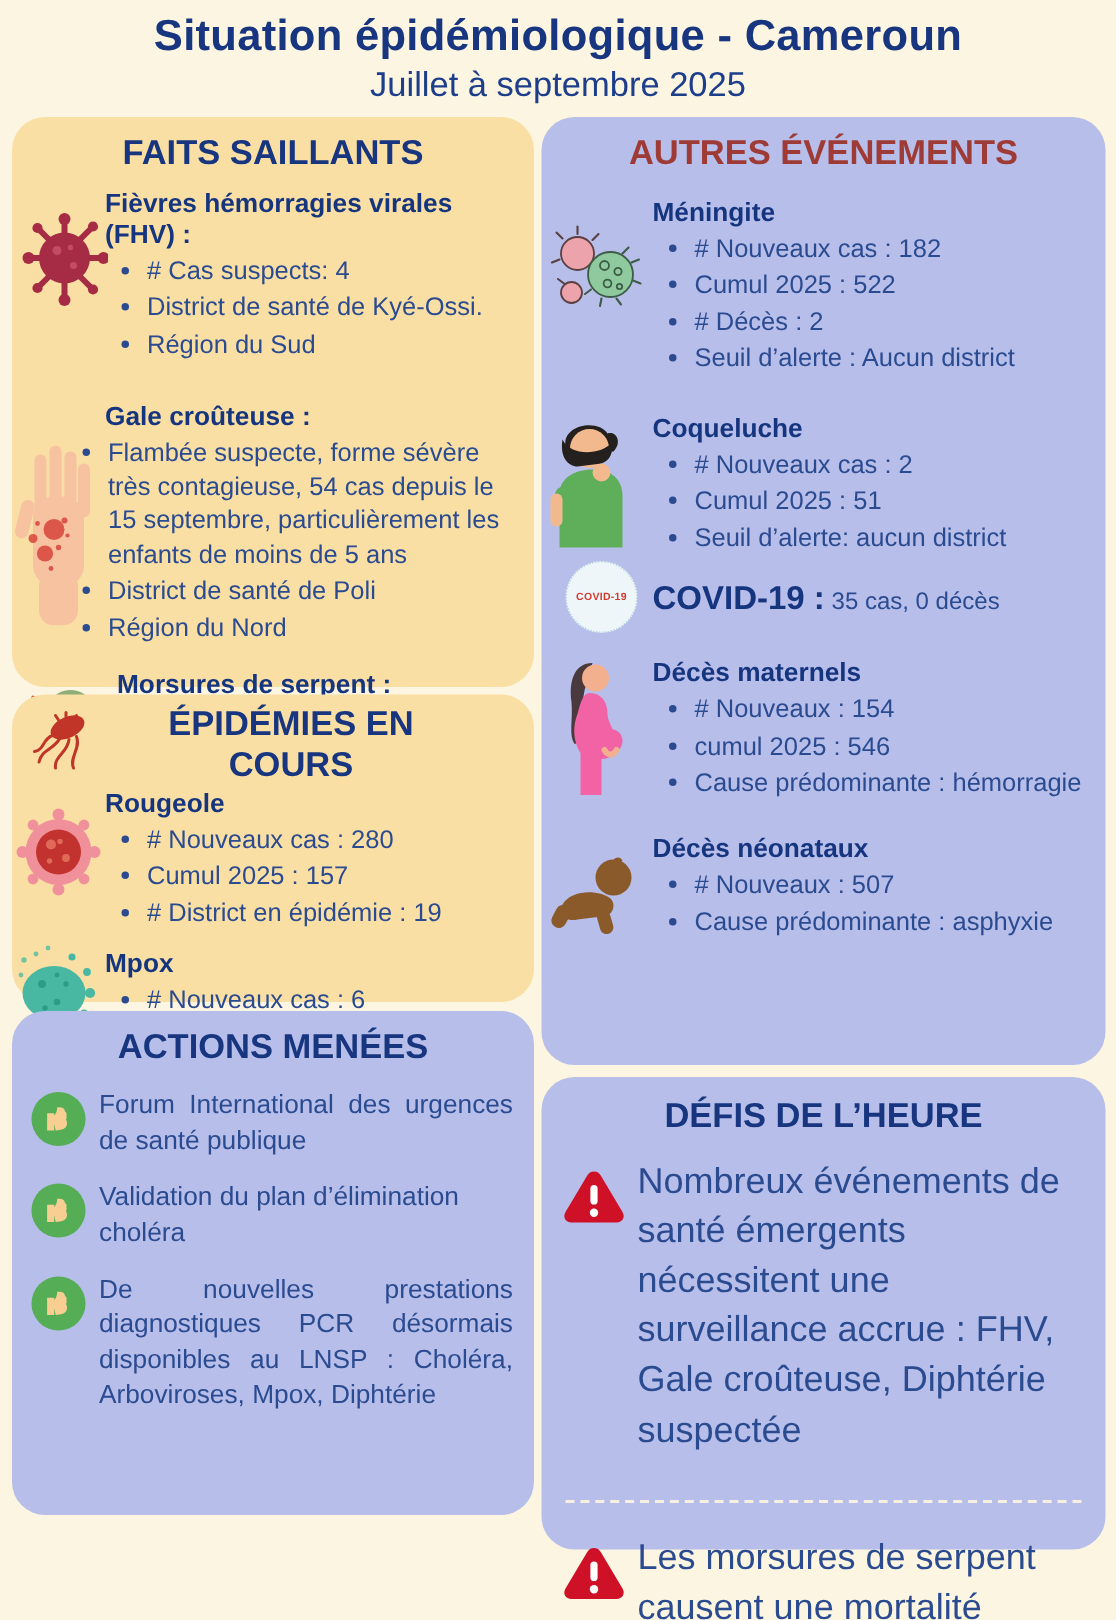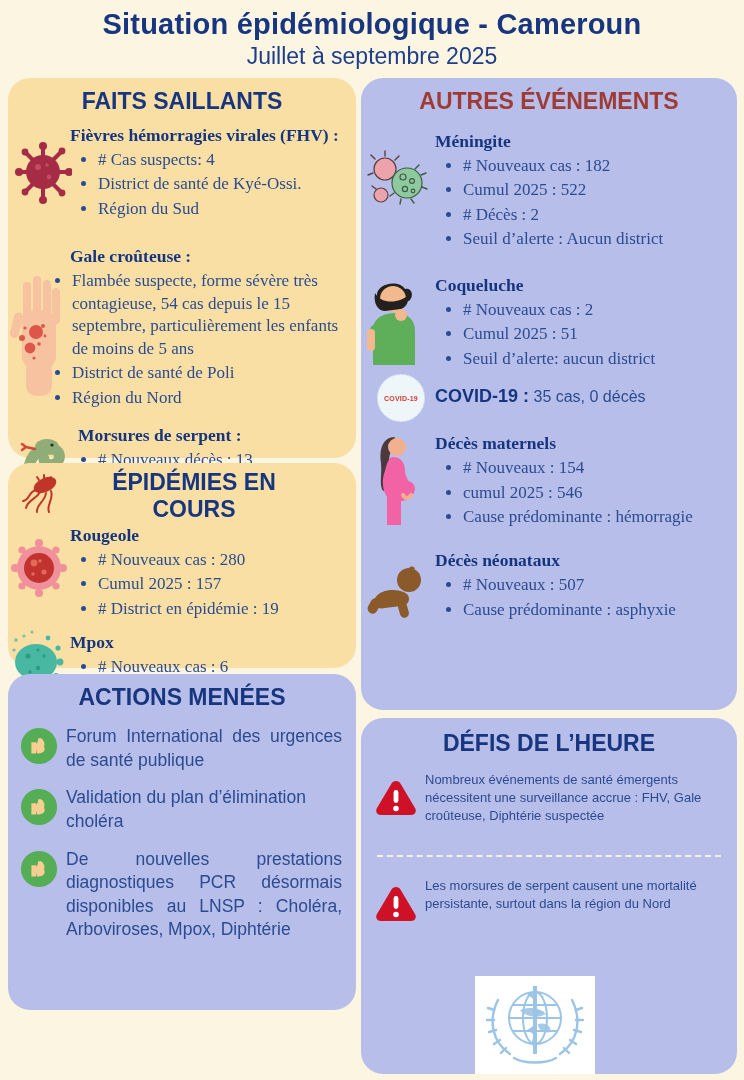--- a/index.html
+++ b/index.html
@@ -28,7 +28,7 @@
   #p-autres{height:632px;padding:10px 12px 6px 12px;}
   #p-defis{height:356px;margin-top:8px;padding:12px 14px 0 14px;display:flex;flex-direction:column;}
   
-  .sec{position:relative;padding-left:52px;margin-top:10px;font-family:Liberation Serif, serif;}
+  .sec{position:relative;padding-left:52px;margin-top:10px;}
   .sec .lbl{font-weight:800;font-size:17.5px;color:#16357f;}
   .sec ul{margin:3px 0 0 0;padding-left:28px;font-size:17px;line-height:1.32;}
   .sec ul.flush{padding-left:16px;margin-left:-14px;}

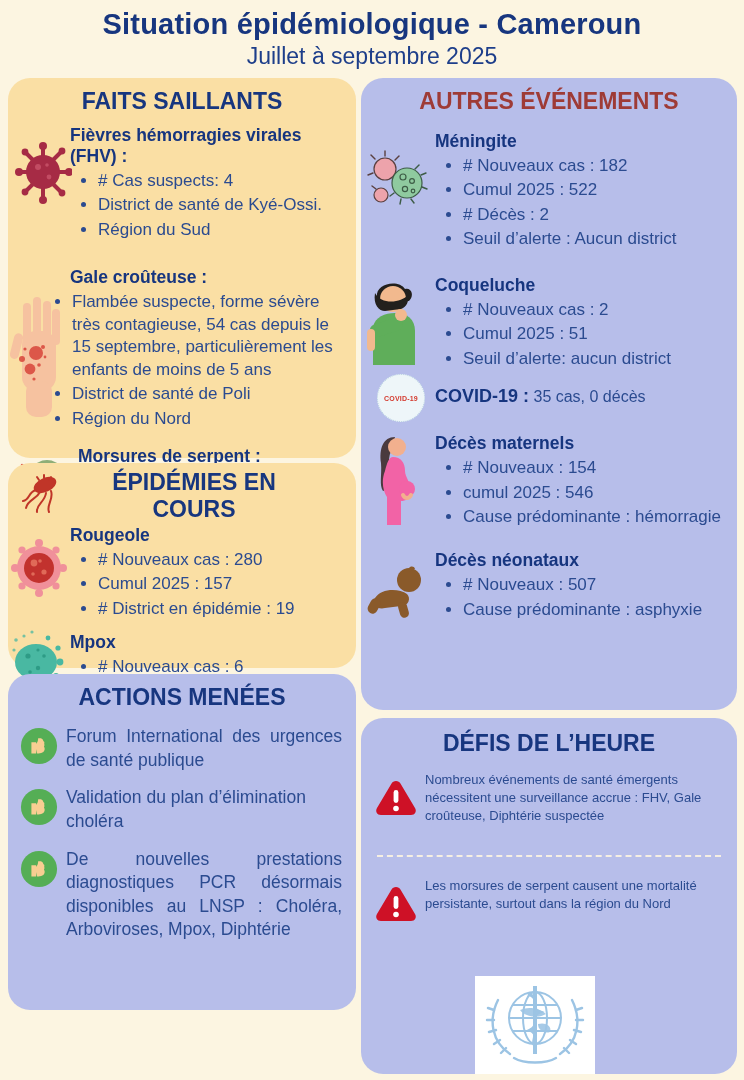--- a/index.html
+++ b/index.html
@@ -45,7 +45,7 @@
   .act .t{display:block;}
   
   .cov{position:relative;padding-left:62px;margin-top:16px;font-size:16px;}
-  .cov b{font-size:18px;color:#16357f;}
+  .cov b{font-size:22px;color:#16357f;}
   
   .warn{position:relative;padding-left:50px;margin-top:14px;font-size:13px;line-height:1.38;}
   .warn .ic{left:0;top:8px;}

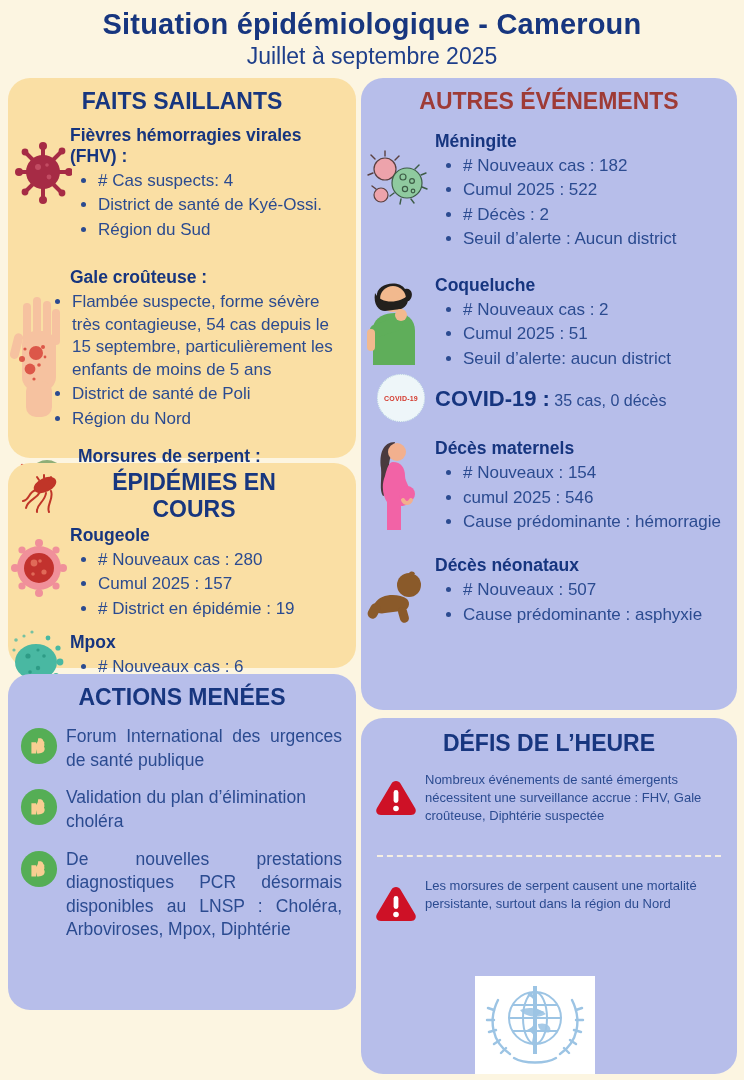--- a/index.html
+++ b/index.html
@@ -26,7 +26,7 @@
   #p-epid{height:205px;margin-top:5px;padding:6px 10px 4px 10px;}
   #p-actions{height:336px;margin-top:6px;padding:10px 14px 8px 14px;}
   #p-autres{height:632px;padding:10px 12px 6px 12px;}
-  #p-defis{height:356px;margin-top:8px;padding:12px 14px 0 14px;display:flex;flex-direction:column;}
+  #p-defis{height:315px;margin-top:8px;padding:12px 14px 0 14px;display:flex;flex-direction:column;}
   
   .sec{position:relative;padding-left:52px;margin-top:10px;}
   .sec .lbl{font-weight:800;font-size:17.5px;color:#16357f;}

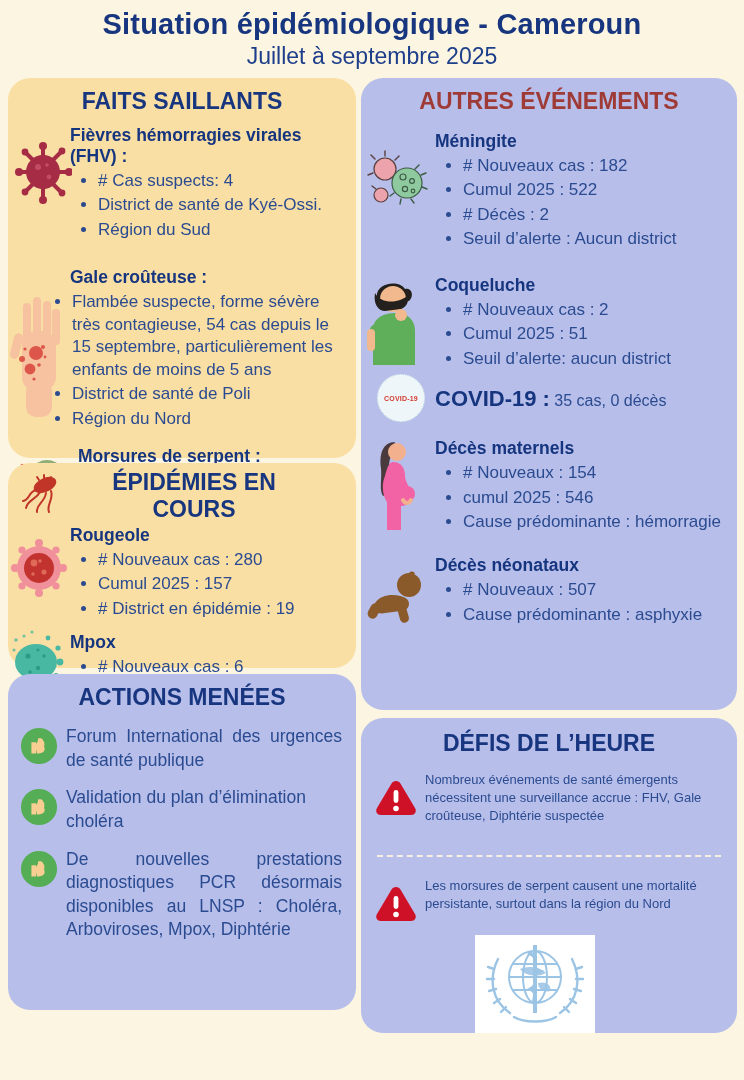--- a/index.html
+++ b/index.html
@@ -47,7 +47,7 @@
   .cov{position:relative;padding-left:62px;margin-top:16px;font-size:16px;}
   .cov b{font-size:22px;color:#16357f;}
   
-  .warn{position:relative;padding-left:50px;margin-top:14px;font-size:13px;line-height:1.38;}
+  .warn{position:relative;padding-left:50px;margin-top:14px;font-size:24px;line-height:1.38;}
   .warn .ic{left:0;top:8px;}
   .dash{border:none;border-top:2px dashed #f6efe2;margin:30px 2px 6px 2px;}
   .wholog{margin-top:auto;margin-left:100px;width:120px;height:98px;background:#ffffff;

